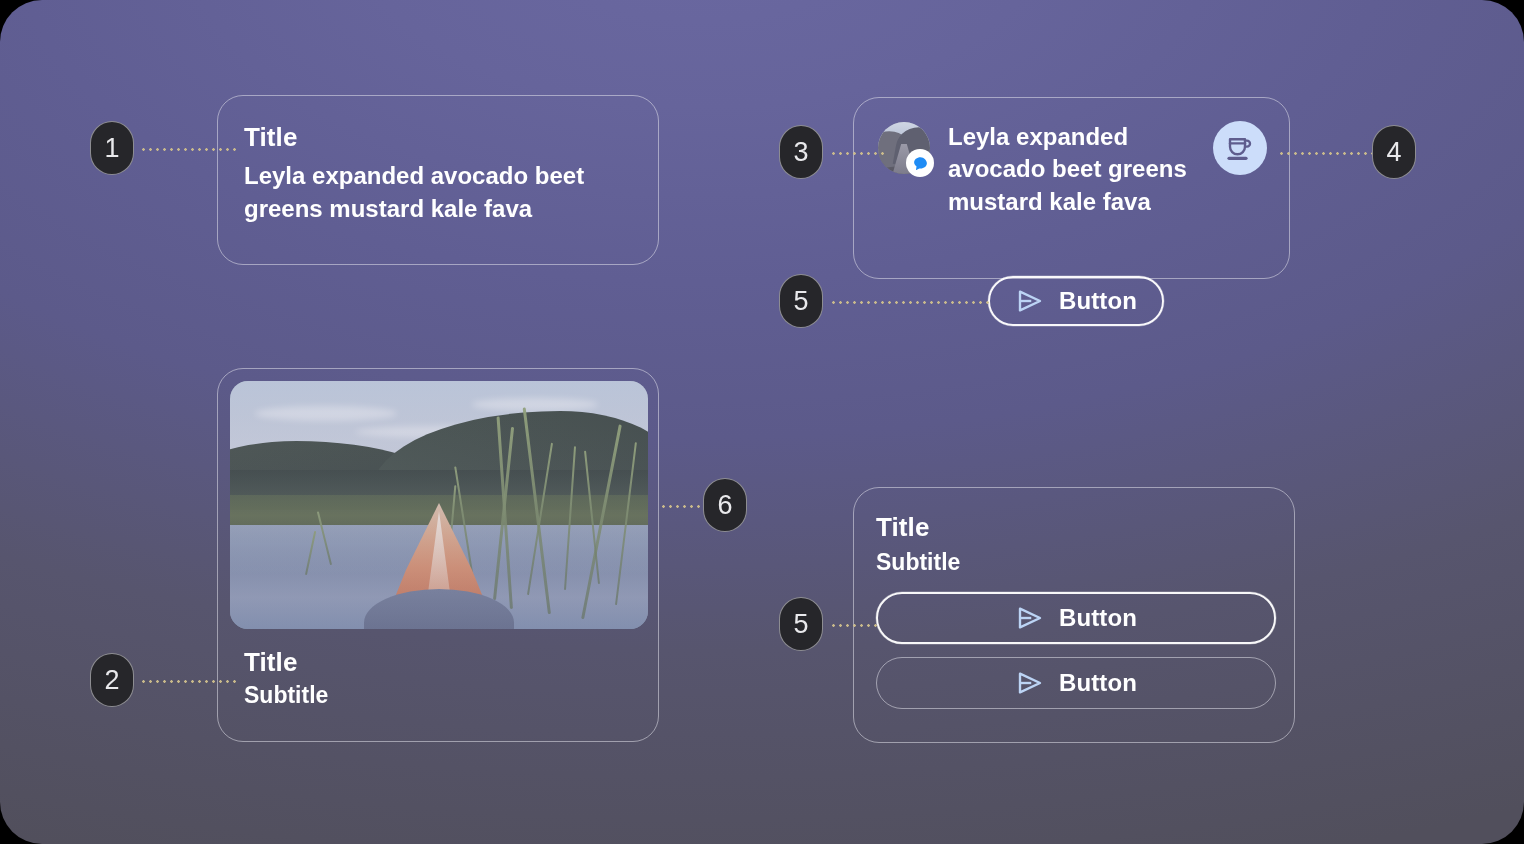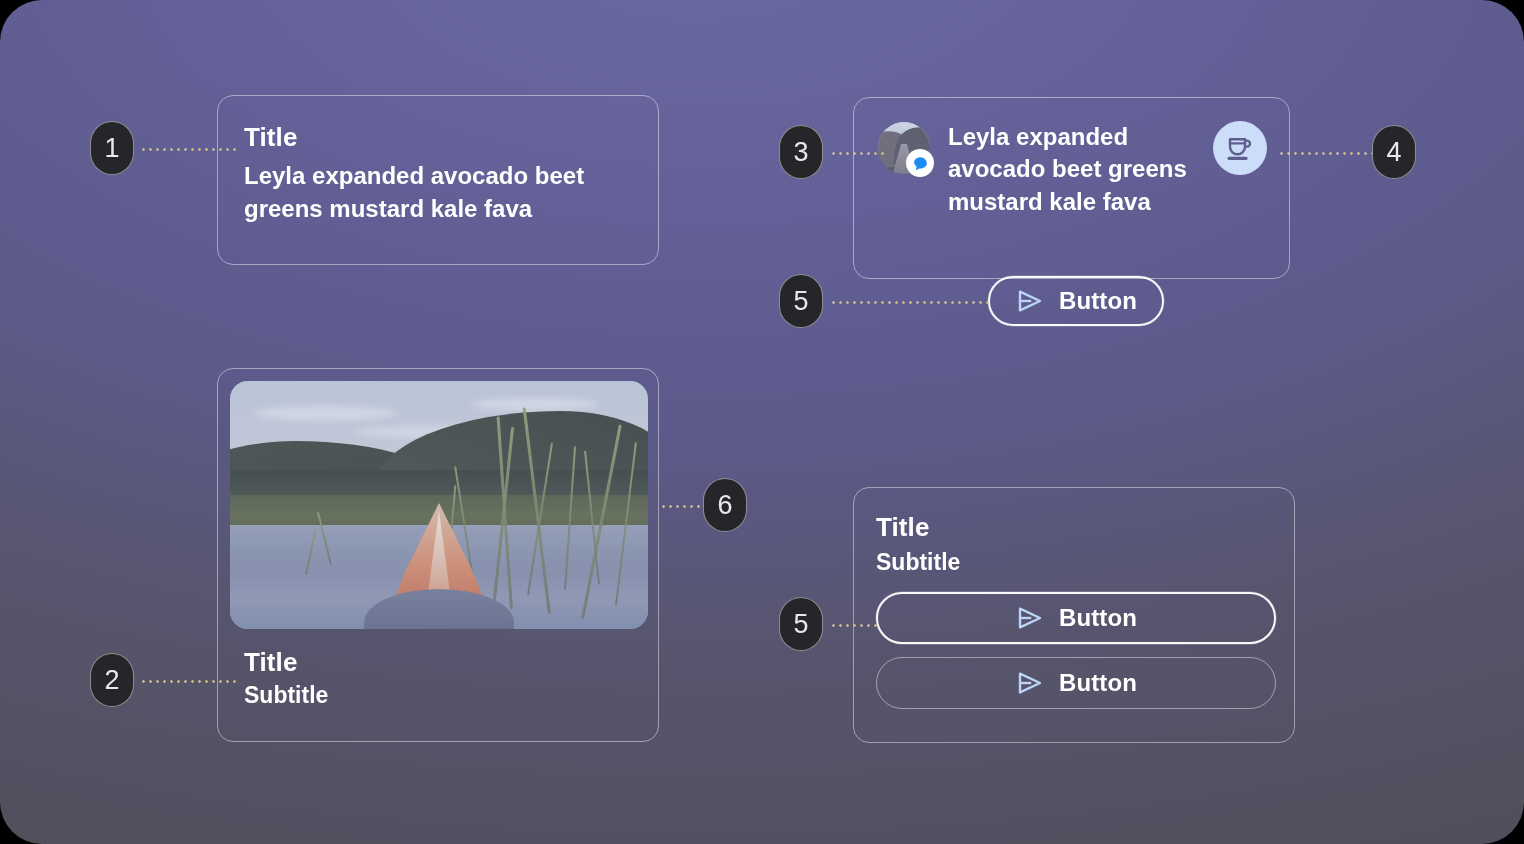--- a/index.html
+++ b/index.html
@@ -63,7 +63,7 @@
     position: absolute;
     box-sizing: border-box;
     border: 1.5px solid rgba(232,232,240,0.52);
-    border-radius: 16px;
+    border-radius: 26px;
     background: transparent;
     z-index: 10;
   }

